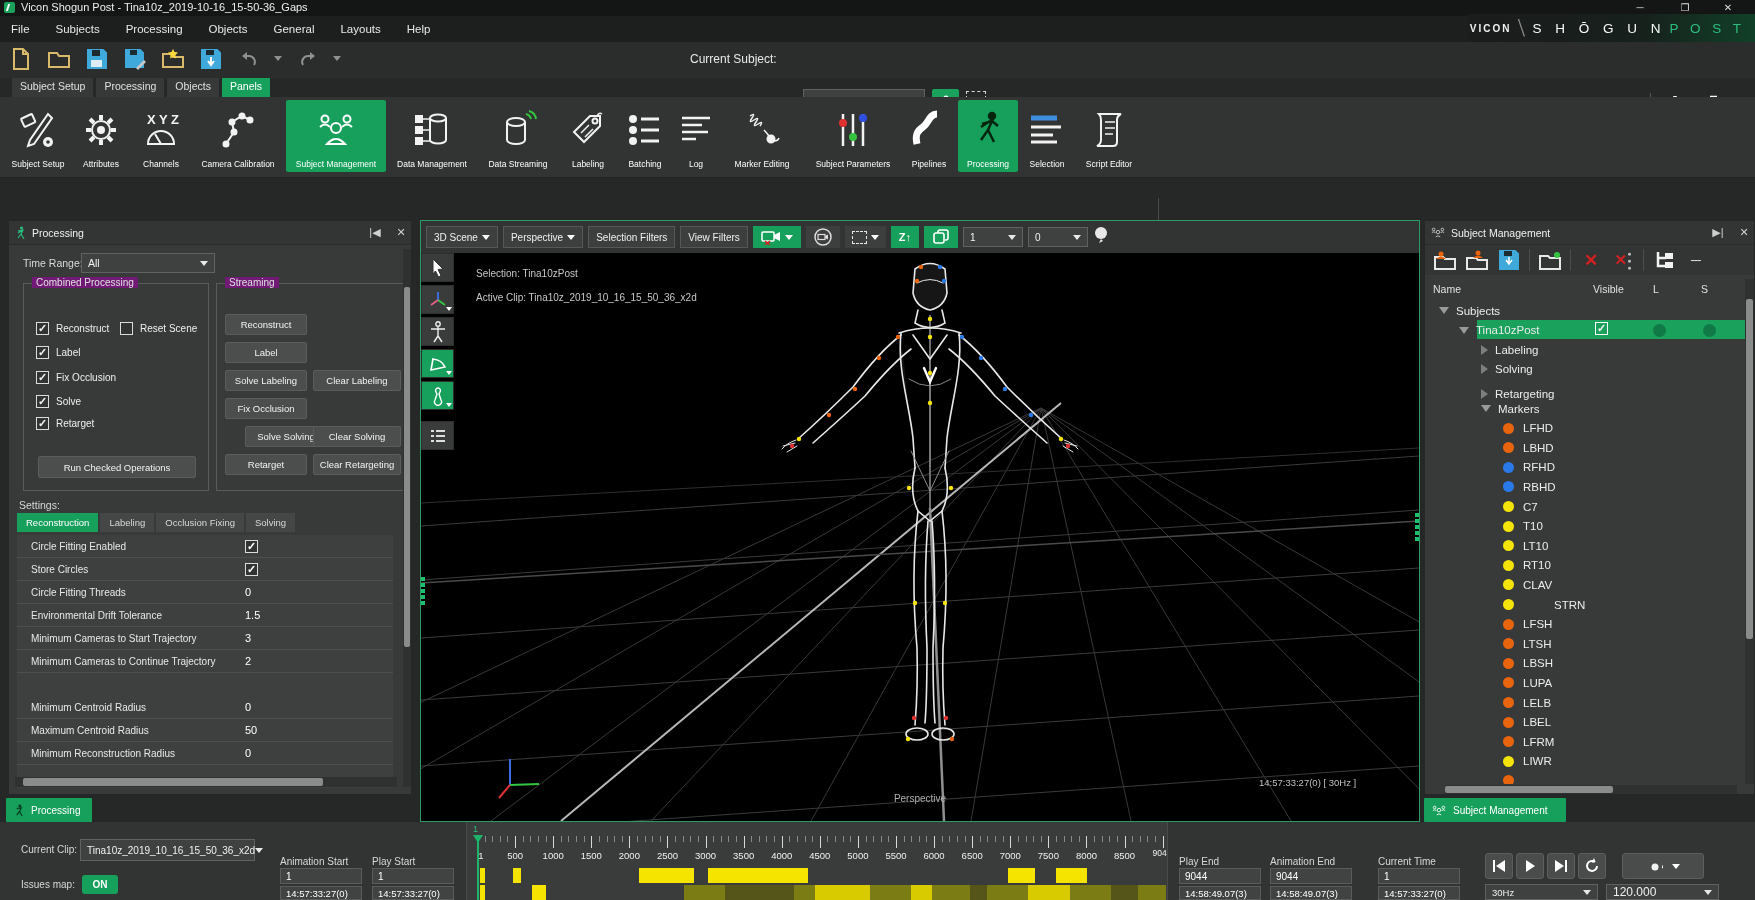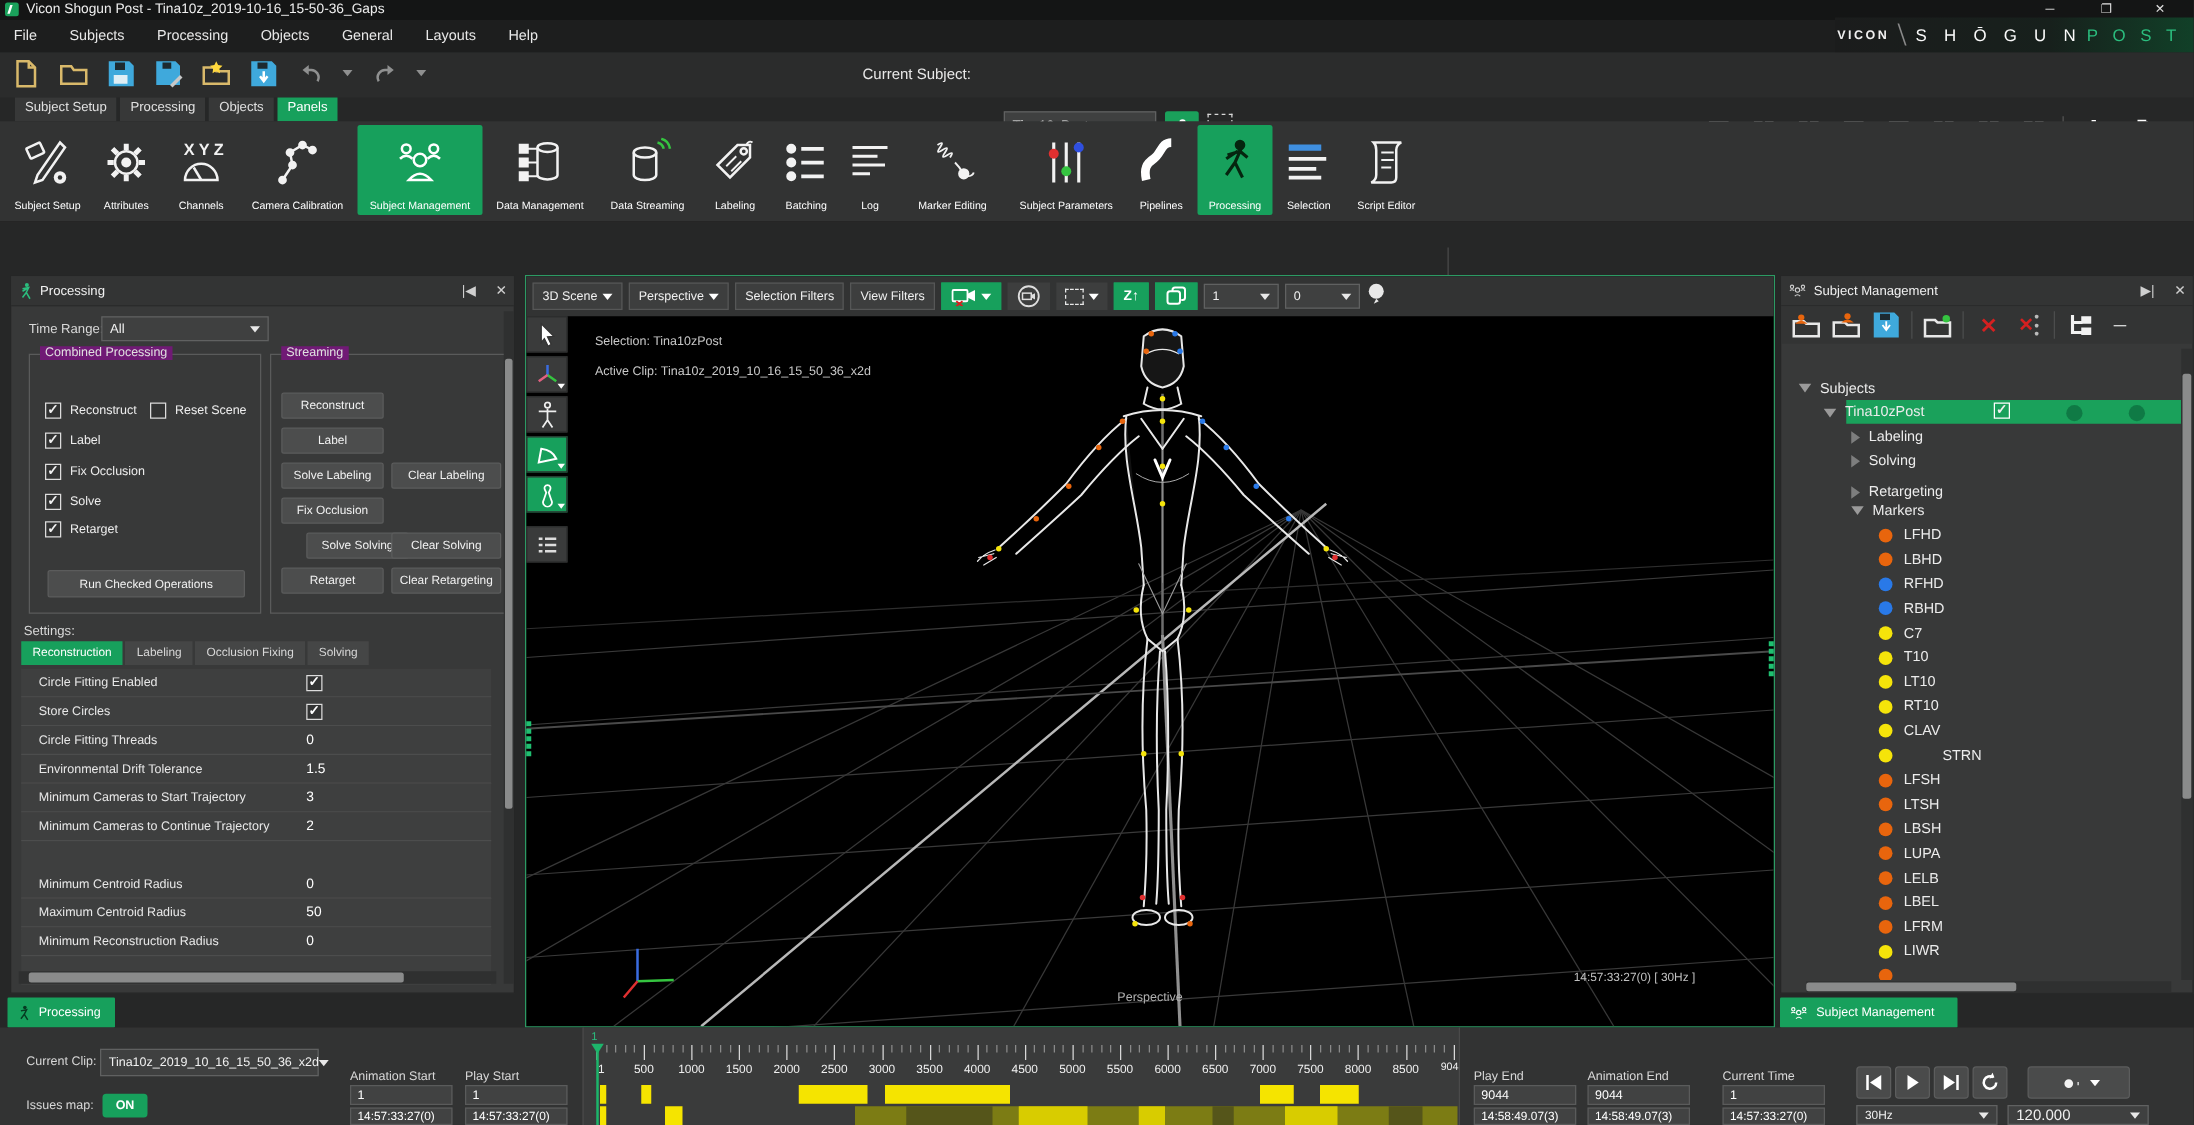--- a/index.html
+++ b/index.html
@@ -829,6 +829,12 @@
         <div class="rttb-ic">
           <span style="color:#ddd; font-size:14px;">─</span>
         </div>
+      </div>
+    <div id="rp-cols" class="abs" style="left:0; top:56px; width:329px; height:22px; font-size:10.5px; color:#e0e0e0;">
+        <span class="abs" style="left: 8px; top: 6px;">Name</span>
+        <span class="abs" style="left: 168px; top: 6px;">Visible</span>
+        <span class="abs" style="left: 228px; top: 6px;">L</span>
+        <span class="abs" style="left: 276px; top: 6px;">S</span>
       </div>
     <div id="rp-tree" class="abs" style="left:0; top:0; width:320px; height:563px; overflow:hidden;">
         <div class="treerow" style="top: 80px; left: 14px;">

